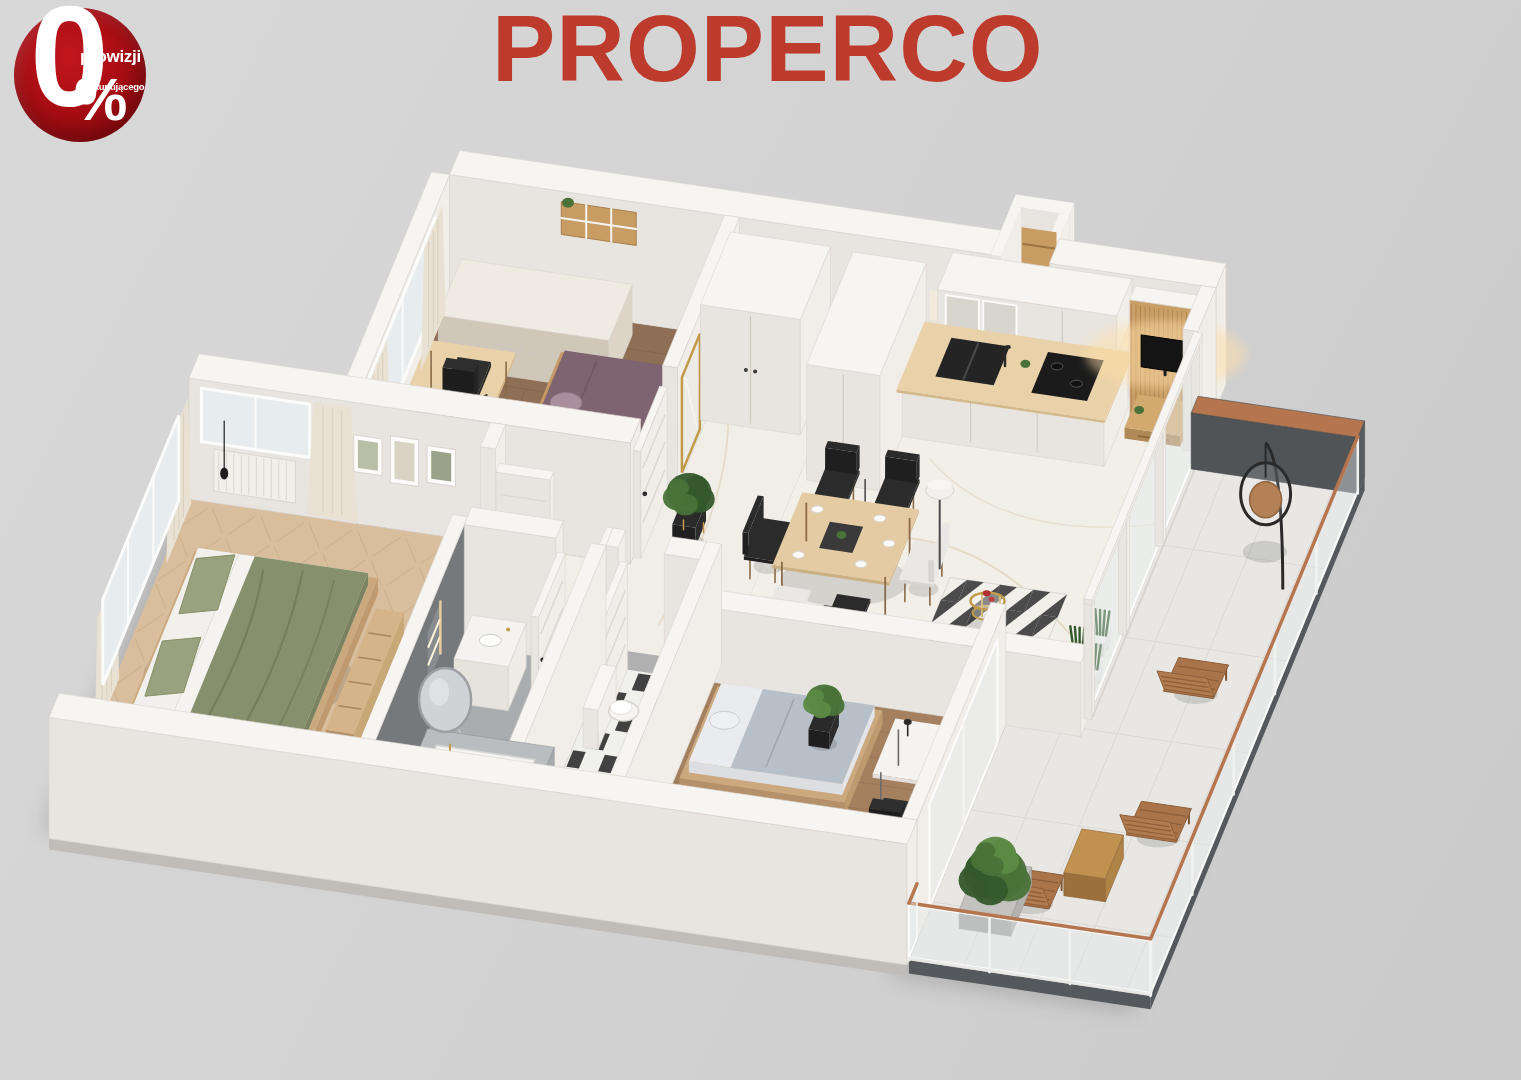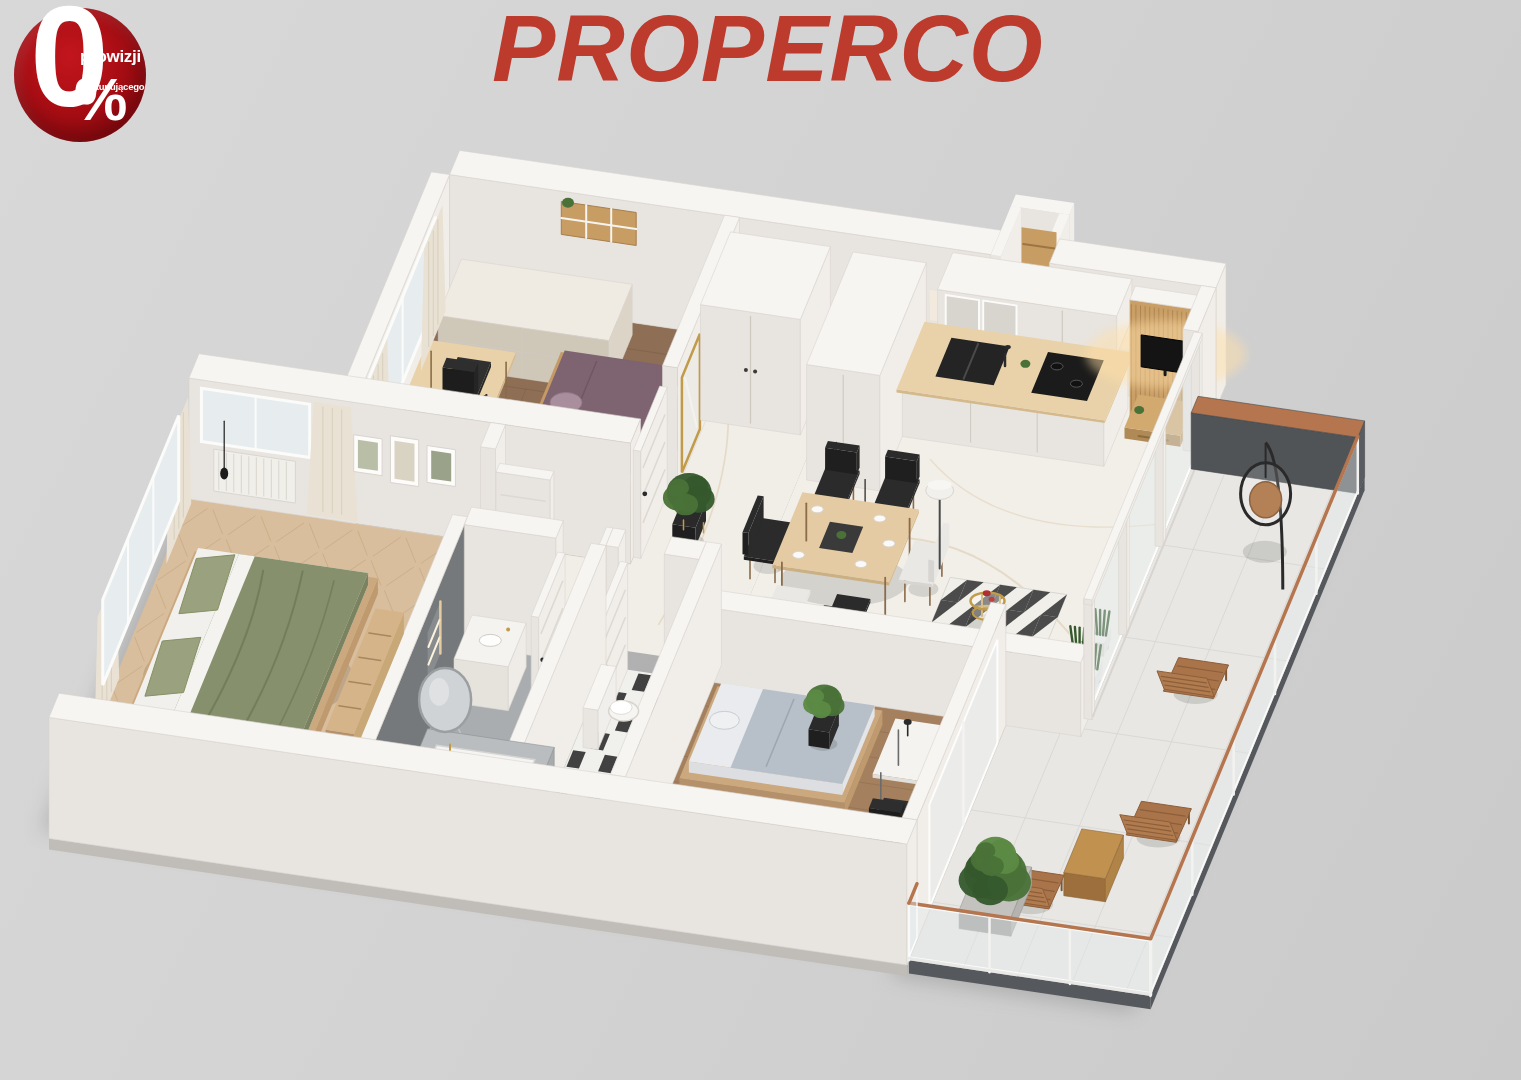--- a/index.html
+++ b/index.html
@@ -14,7 +14,7 @@
   .badge .l1{position:absolute;left:66px;top:40px;font-size:17px;font-weight:bold;line-height:1;letter-spacing:-.3px;}
   .badge .l2{position:absolute;left:66px;top:74px;font-size:9.5px;font-weight:bold;line-height:1;letter-spacing:-.2px;}
   .logo{position:absolute;left:492px;top:0px;width:548px;}
-  .logo .name{font-style:italic;font-weight:bold;font-size:95px;letter-spacing:1px;line-height:1.02;
+  .logo .name{font-weight:bold;font-size:95px;letter-spacing:1px;line-height:1.02;
               transform:scaleX(1.0);transform-origin:left top;white-space:nowrap;}
   .logo .sub{font-style:italic;font-weight:bold;font-size:37px;letter-spacing:-.5px;text-align:right;
              padding-right:2px;margin-top:-4px;white-space:nowrap;}

